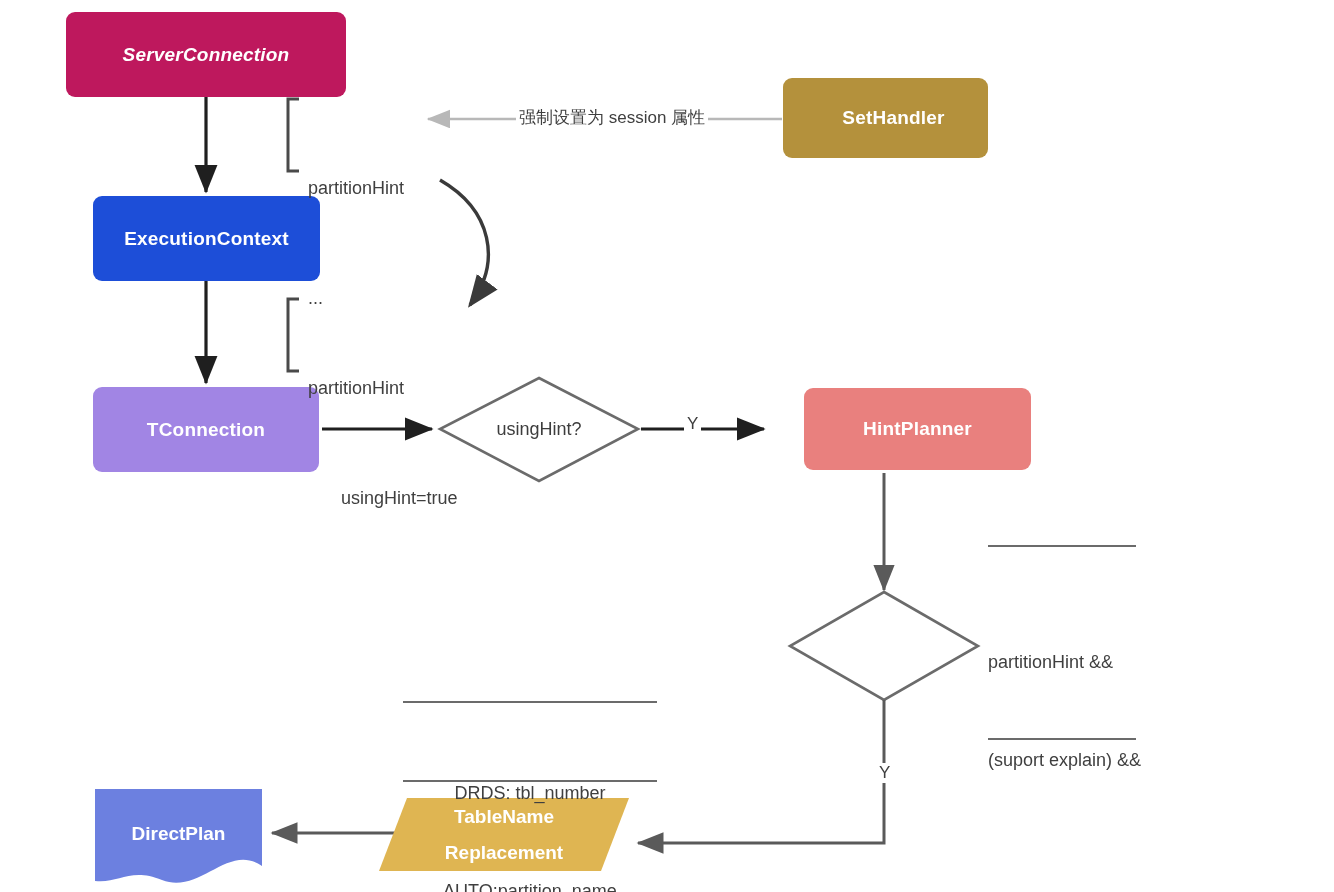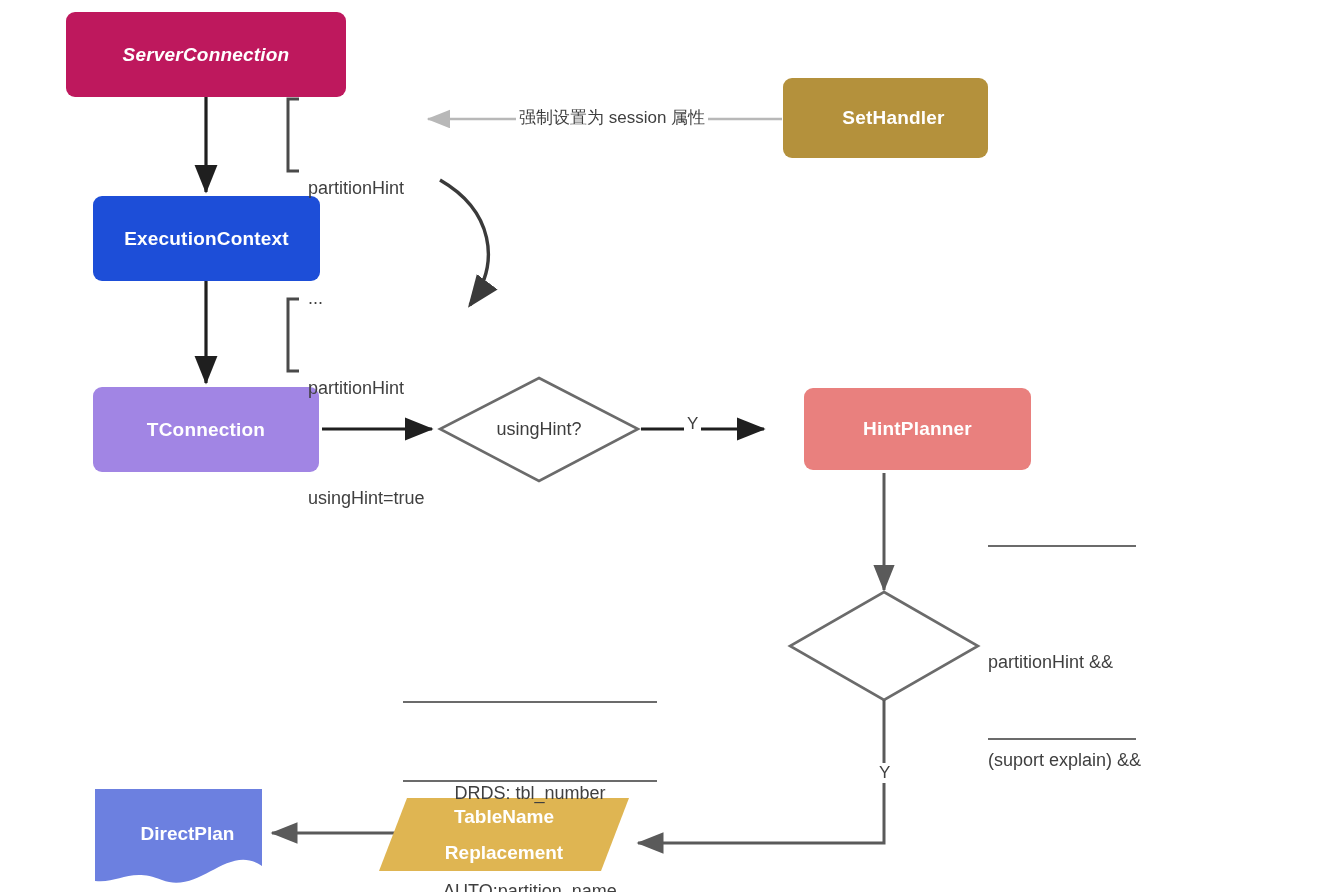--- a/index.html
+++ b/index.html
@@ -183,7 +183,7 @@
 
   <div class="annot" style="left:308px; top:306px; width:200px;">
     <div>partitionHint</div>
-    <div style="margin-top:12px;">usingHint=true</div>
+    <div style="margin-top:12px;margin-left:33px;">usingHint=true</div>
   </div>
 
   <div class="edge-label" style="left:516px; top:106px;">

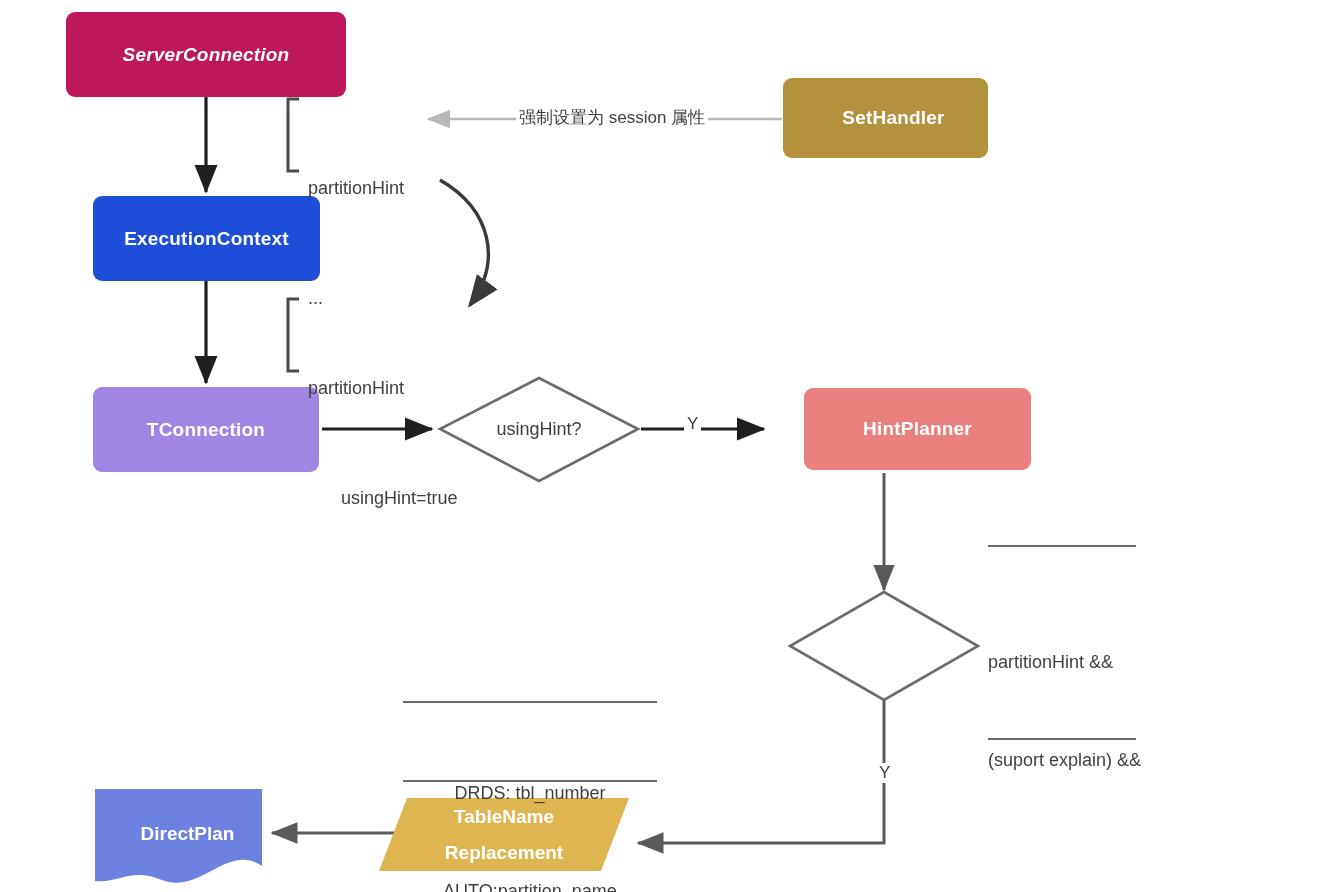--- a/index.html
+++ b/index.html
@@ -164,7 +164,7 @@
     <span>Replacement</span>
   </div>
 
-  <div class="wavy-label" style="left:104px; top:818px; width:167px; height:32px; display:flex; align-items:center; justify-content:center;">
+  <div class="wavy-label" style="left:95px; top:818px; width:167px; height:32px; display:flex; align-items:center; justify-content:center;">
     <span>DirectPlan</span>
   </div>
 

